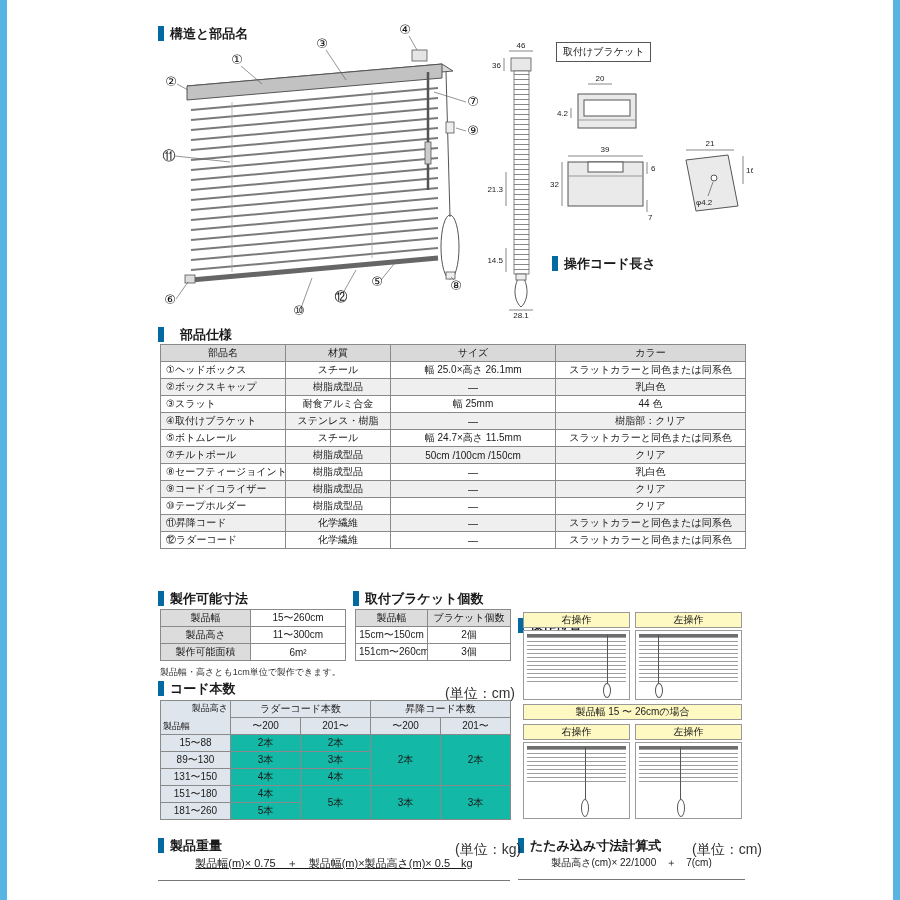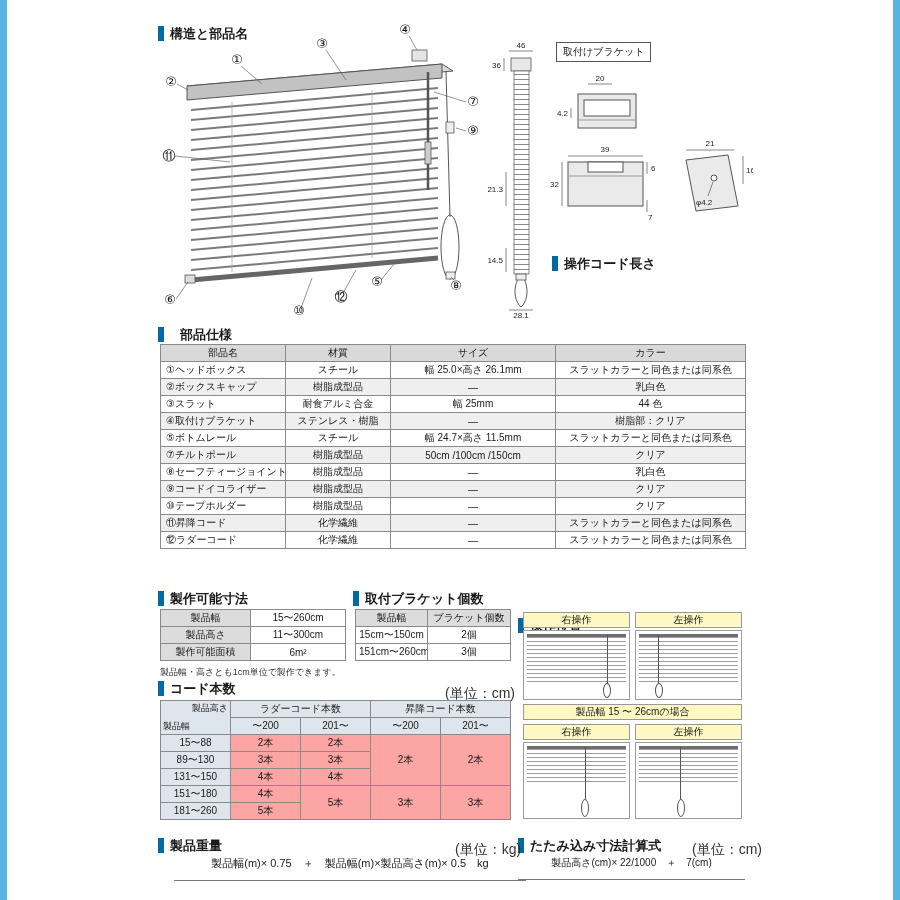--- a/index.html
+++ b/index.html
@@ -41,7 +41,7 @@
   .cordt thead tr.g th { height:15px; }
   .cordt thead tr.s th { height:13px; }
   .cordt tbody th { height:15px; }
-  .cordt tbody td { background:#fca5a5;margin-top:12px; }
+  .cordt tbody td { background:#14b8a6;margin-top:12px; }
   .diag { position:relative; background-color:#dfe5ec;
           background-image:linear-gradient(to bottom right,
             transparent calc(50% - .6px), #8a8a8a calc(50% - .6px),

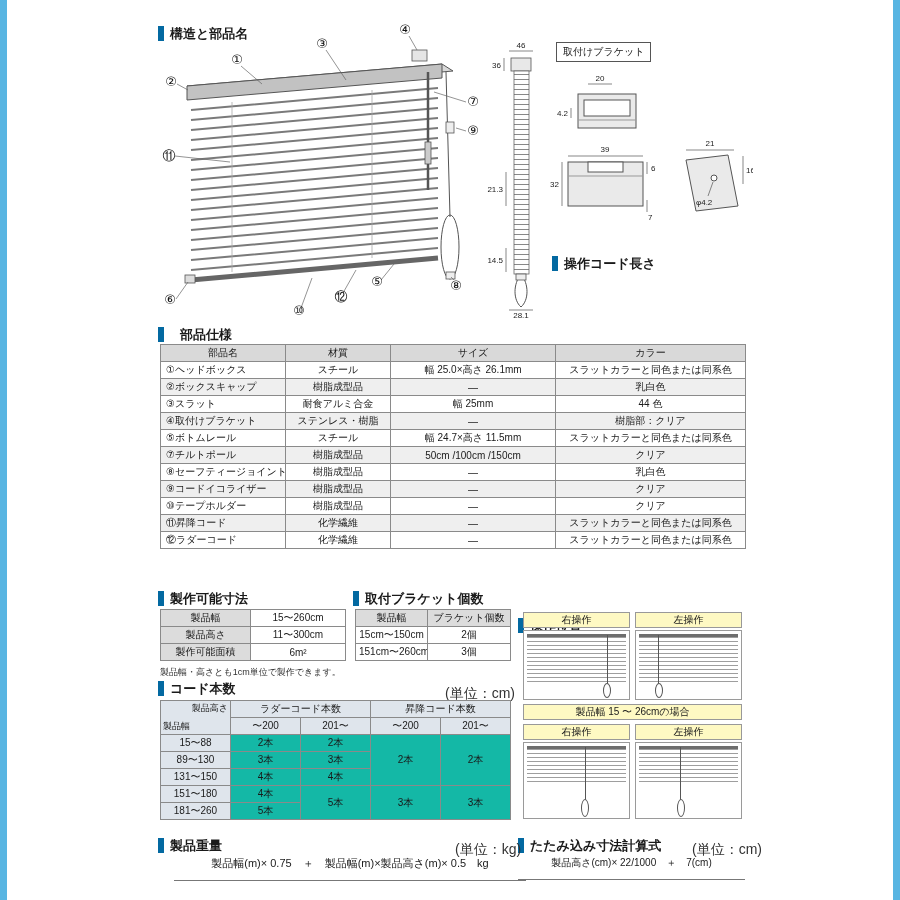--- a/index.html
+++ b/index.html
@@ -414,7 +414,7 @@
   </table>
 
   <div class="unit" style="left:455px;top:841px;">(単位：kg)</div>
-  <div class="formula" style="left:174px;top:856px;width:352px;">製品幅(m)× 0.75　＋　製品幅(m)×製品高さ(m)× 0.5　kg</div>
+  <div class="formula" style="left:158px;top:856px;width:352px;text-decoration:underline;">製品幅(m)× 0.75　＋　製品幅(m)×製品高さ(m)× 0.5　kg</div>
 
   <div class="unit" style="left:692px;top:841px;">(単位：cm)</div>
   <div class="formula" style="left:518px;top:856px;width:227px;font-size:10px;">製品高さ(cm)× 22/1000　＋　7(cm)</div>

